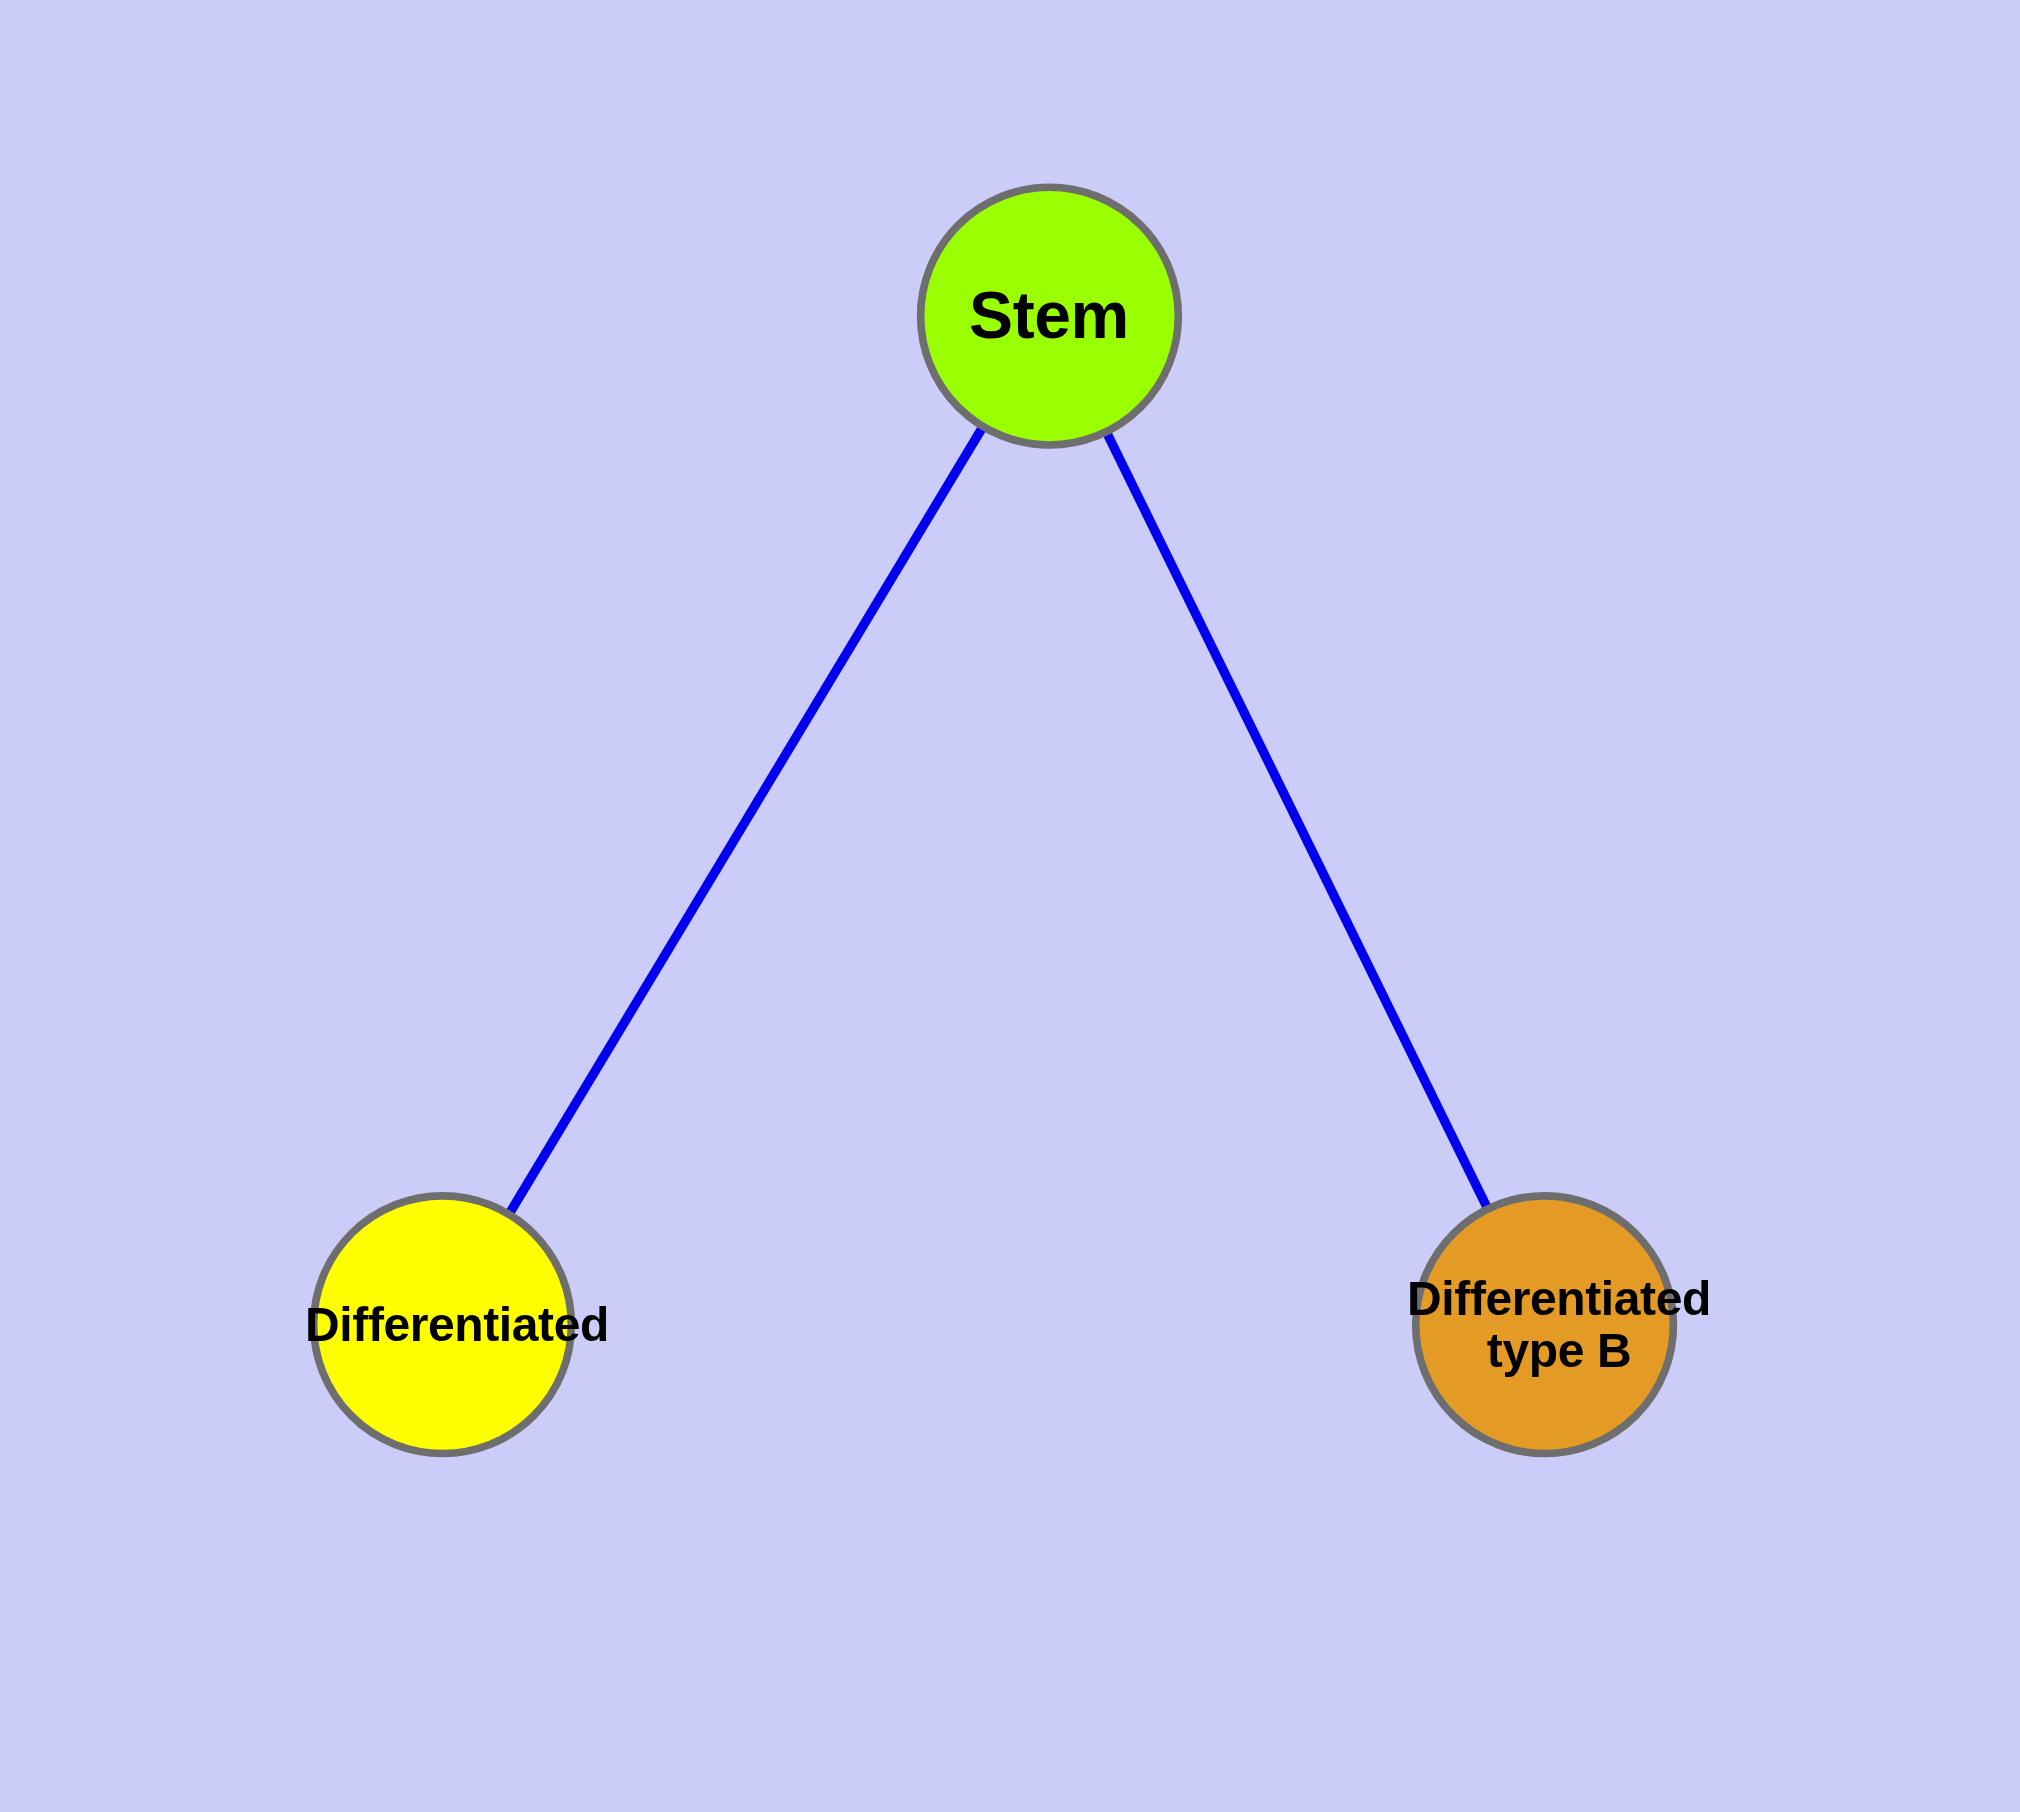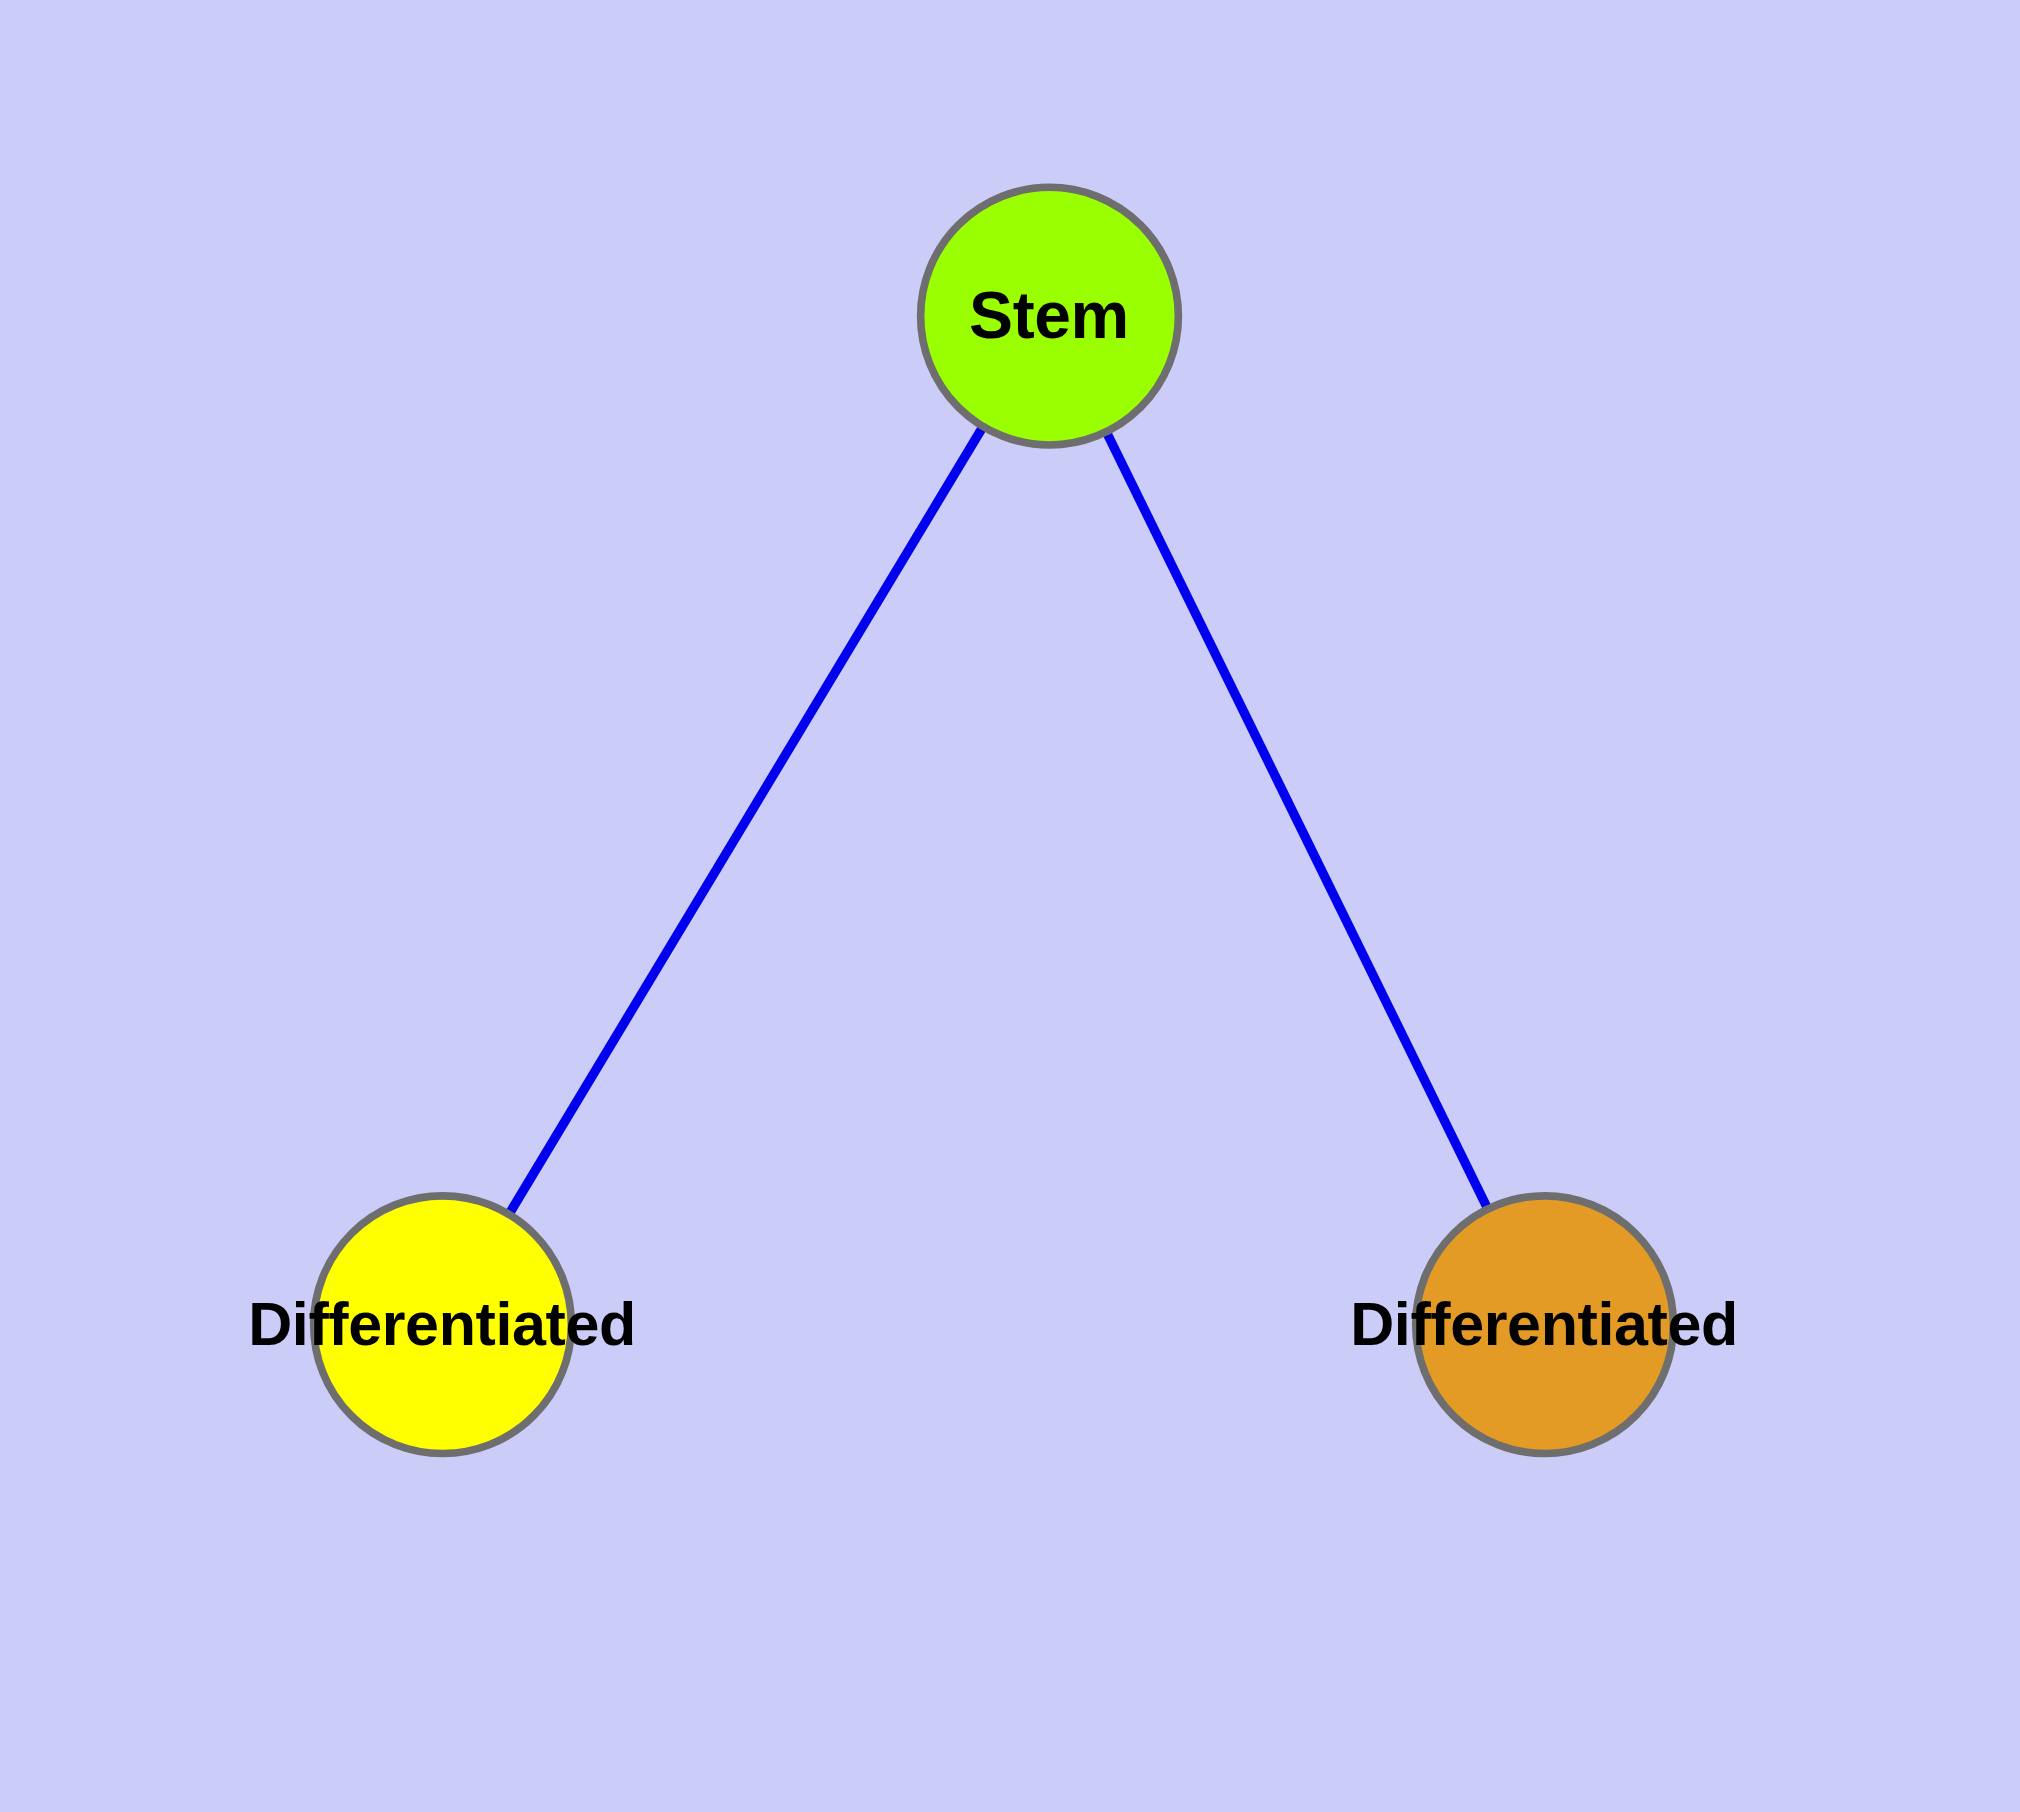--- a/index.html
+++ b/index.html
@@ -41,7 +41,7 @@
     letter-spacing: -0.4px;
   }
   .node-label.root  { font-size: 66px; }
-  .node-label.leaf  { font-size: 61px; }
+  .node-label.leaf  { font-size: 48px; margin-left: 15px; }
 </style>
 </head>
 <body>

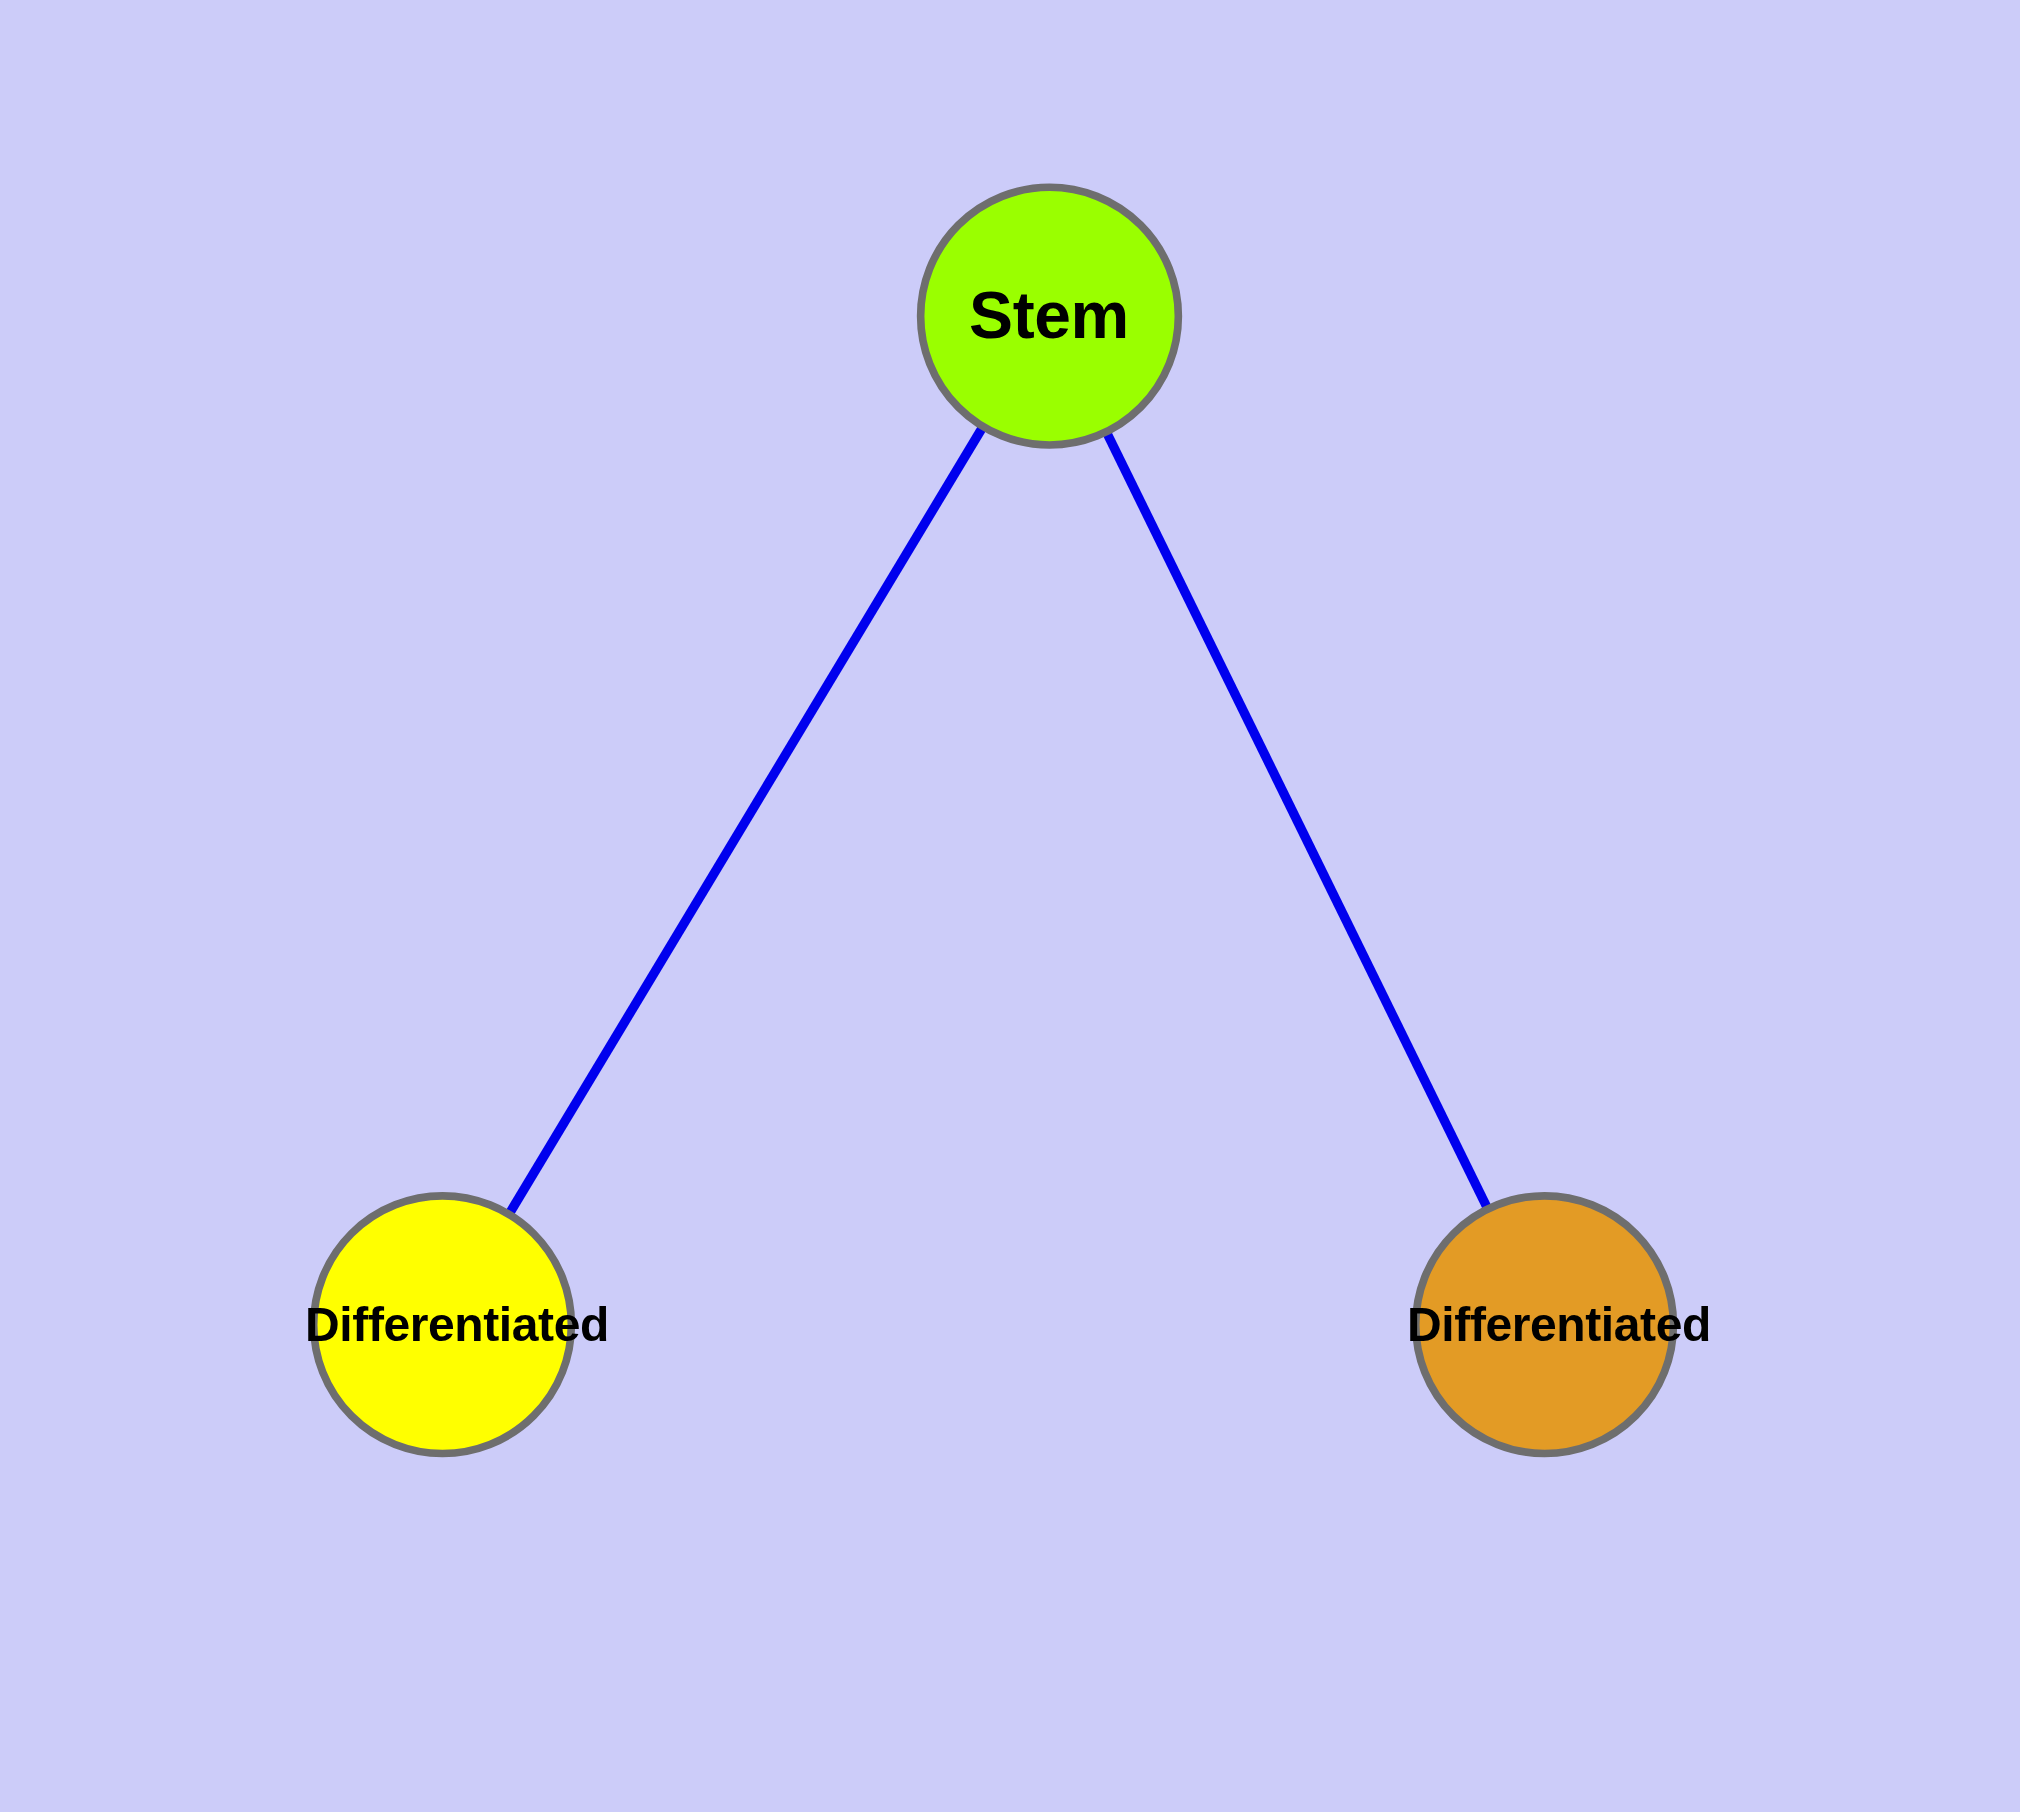--- a/index.html
+++ b/index.html
@@ -74,6 +74,7 @@
 
   <div class="node-label leaf" style="left: 1544px; top: 1325px;">
     <div>Differentiated</div>
+    <div>type B</div>
   </div>
 
 </div>

